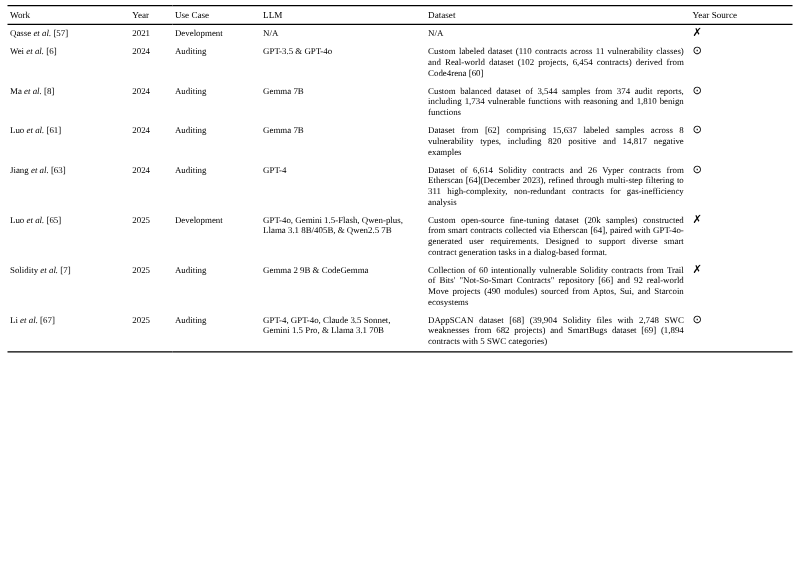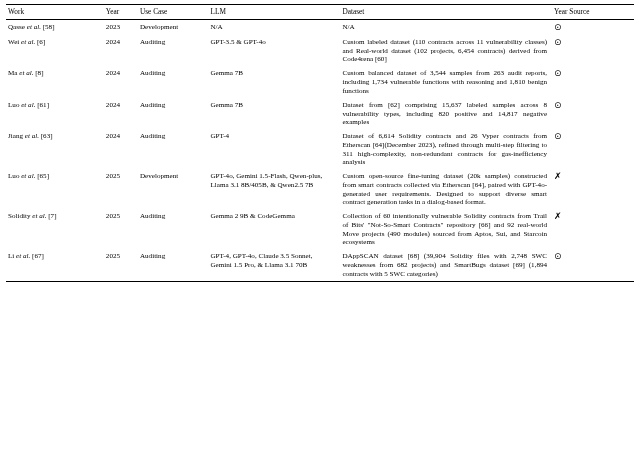--- a/index.html
+++ b/index.html
@@ -111,6 +111,16 @@
     </thead>
     <tbody>
         <tr>
+          <td><span>Qasse</span> <span class="etal">et al.</span> <span class="cite">[57]</span></td>
+          <td>2021</td>
+          <td>Development</td>
+          <td>N/A</td>
+          <td>
+            <span class="cell-text">N/A</span>
+          </td>
+          <td class="col-open"><span class="os-icon os-no">✗</span></td>
+        </tr>
+        <tr>
           <td><span>Qasse</span> <span class="etal">et al.</span> <span class="cite">[58]</span></td>
           <td>2023</td>
           <td>Development</td>

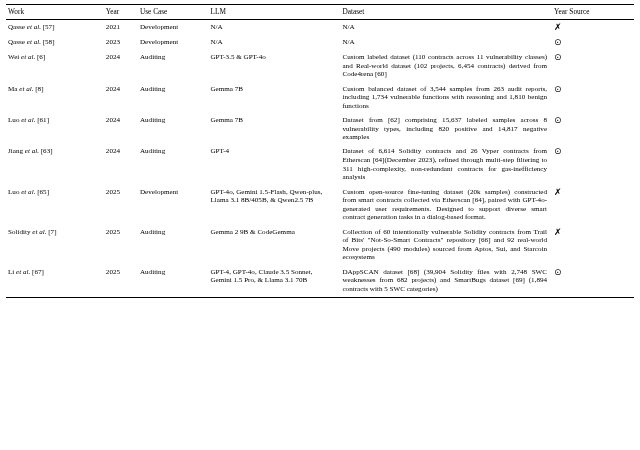--- a/index.html
+++ b/index.html
@@ -121,16 +121,6 @@
           <td class="col-open"><span class="os-icon os-no">✗</span></td>
         </tr>
         <tr>
-          <td><span>Qasse</span> <span class="etal">et al.</span> <span class="cite">[58]</span></td>
-          <td>2023</td>
-          <td>Development</td>
-          <td>N/A</td>
-          <td>
-            <span class="cell-text">N/A</span>
-          </td>
-          <td class="col-open"><span class="os-icon os-yes">⊙</span></td>
-        </tr>
-        <tr>
           <td><span>Wei</span> <span class="etal">et al.</span> <span class="cite">[6]</span></td>
           <td>2024</td>
           <td>Auditing</td>

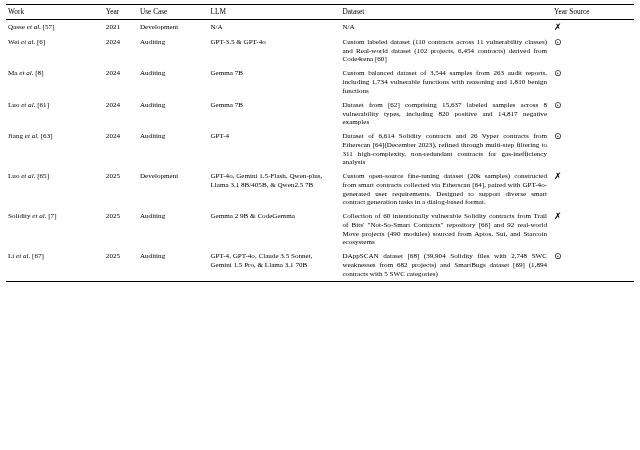--- a/index.html
+++ b/index.html
@@ -136,7 +136,7 @@
           <td>Auditing</td>
           <td>Gemma 7B</td>
           <td>
-            <span class="cell-text">Custom balanced dataset of 3,544 samples from 263 audit reports, including 1,734 vulnerable functions with reasoning and 1,810 benign functions</span>
+            <span class="cell-text">Custom balanced dataset of 3,544 samples from 374 audit reports, including 1,734 vulnerable functions with reasoning and 1,810 benign functions</span>
           </td>
           <td class="col-open"><span class="os-icon os-yes">⊙</span></td>
         </tr>

